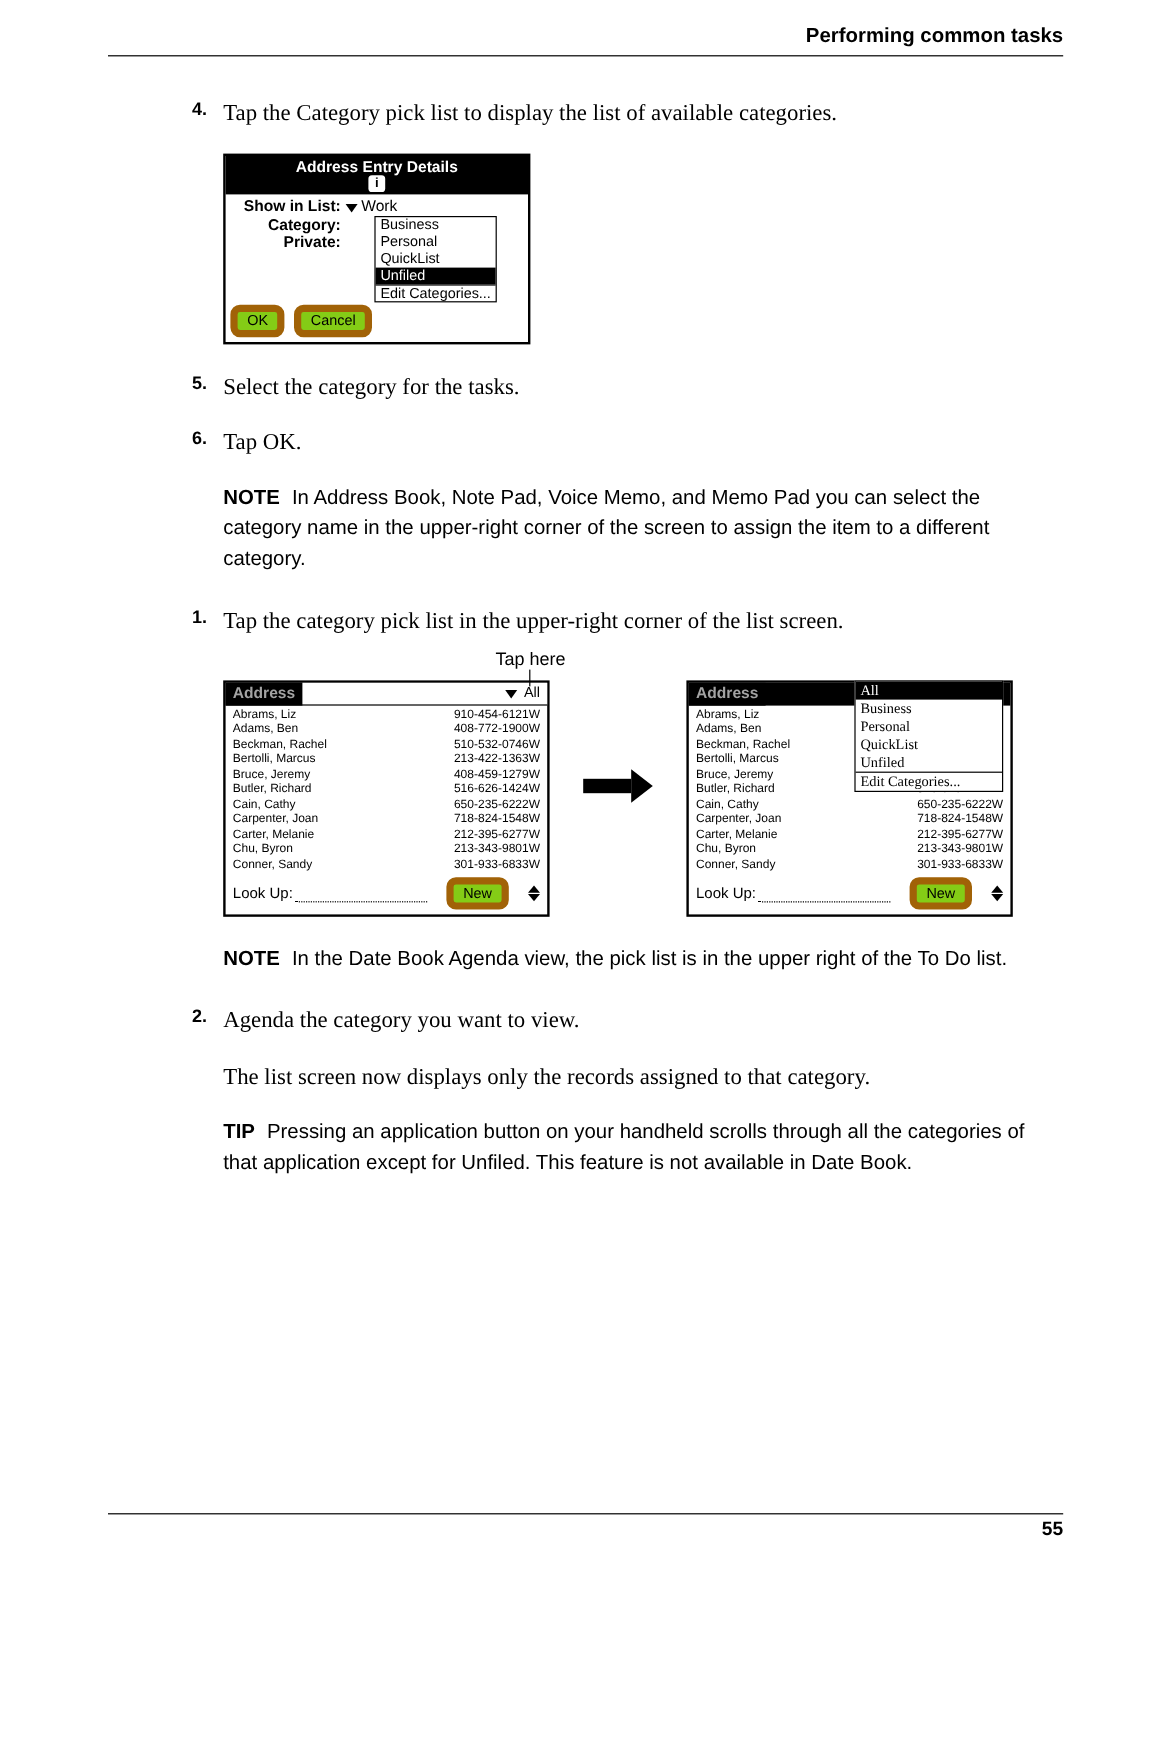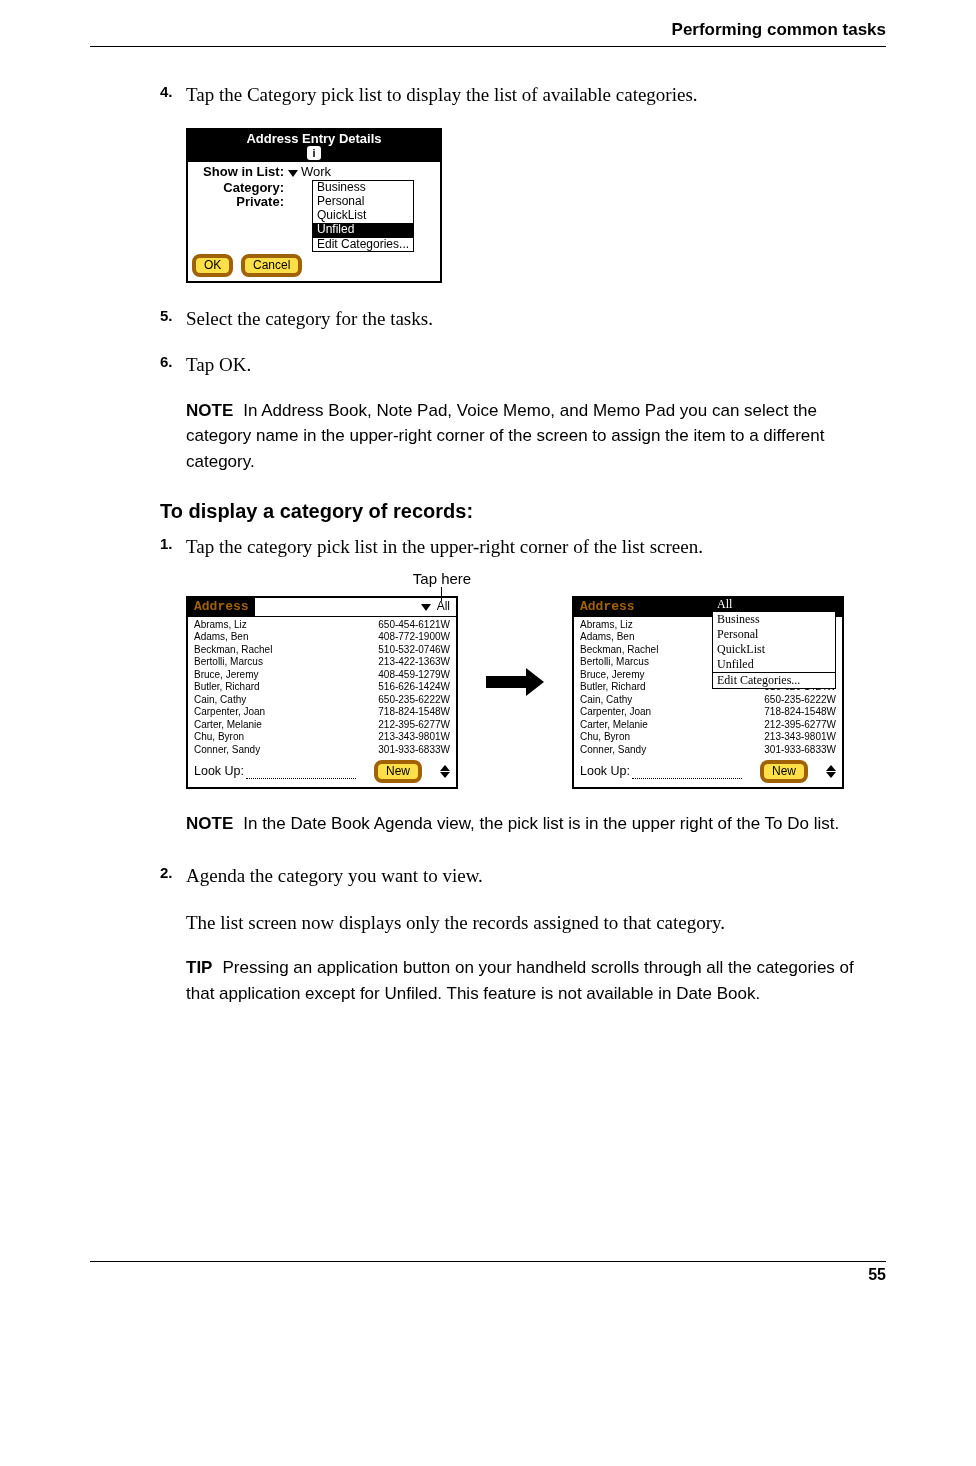--- a/index.html
+++ b/index.html
@@ -107,12 +107,12 @@
   }
   .palm-btn {
     display: inline-block;
-    border: 4px solid #a16207;
+    border: 6px solid #a16207;
     border-radius: 8px;
     padding: 0 8px;
     font-size: 12px;
     line-height: 1.2;
-    background: #fde047;
+    background: #84cc16;
   }
   .palm-btn-row {
     margin-top: 4px;

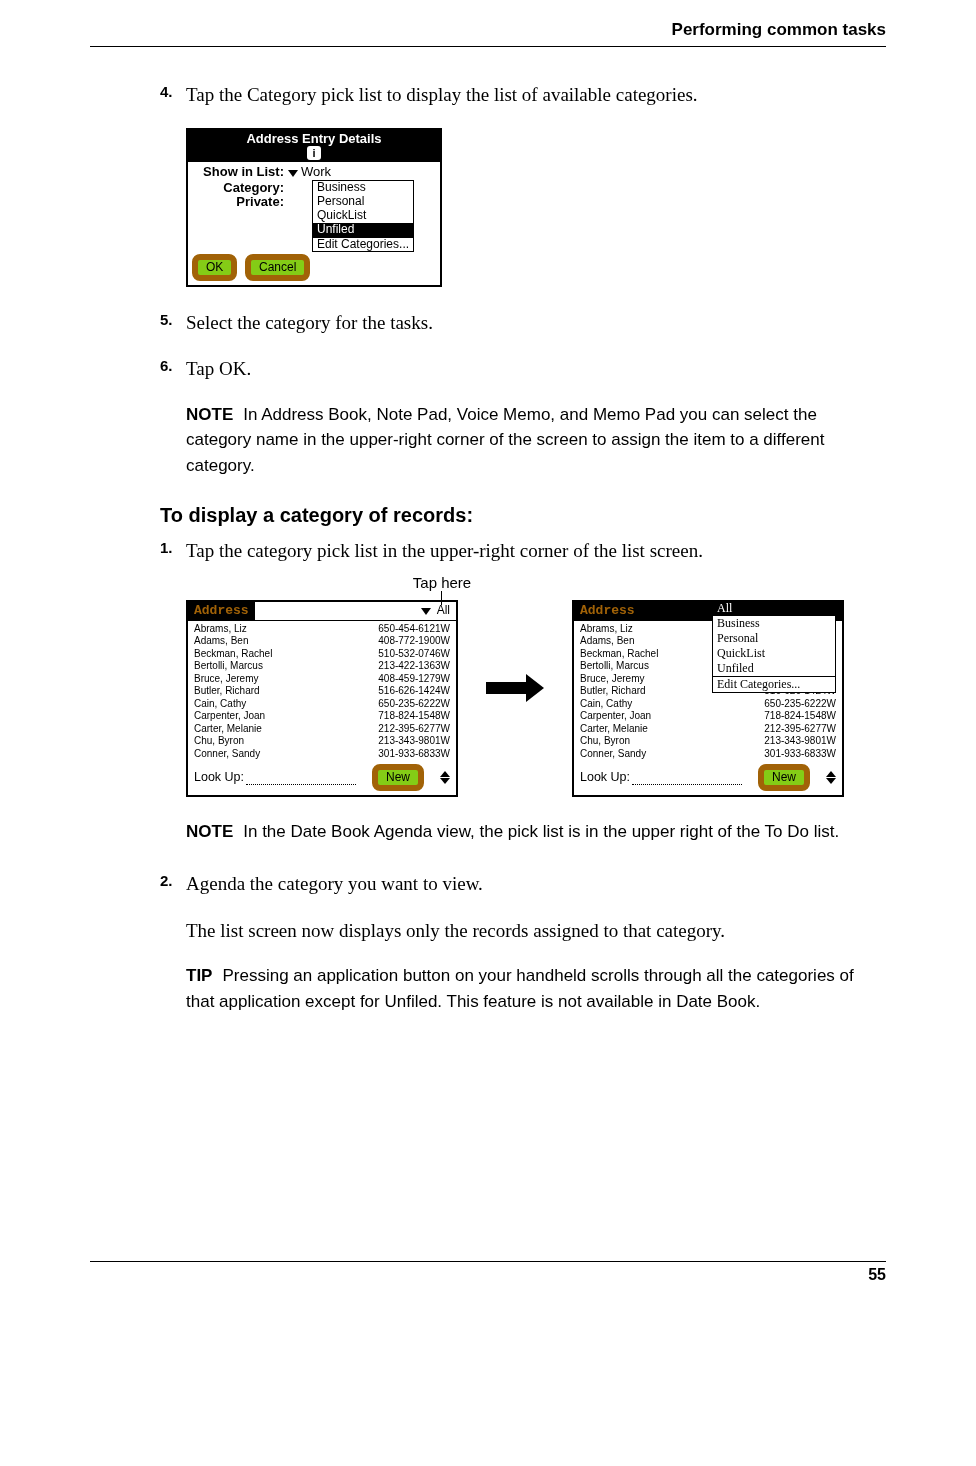--- a/index.html
+++ b/index.html
@@ -366,7 +366,6 @@
       <span class="note-label">NOTE</span><span>In Address Book, Note Pad, Voice Memo, and Memo Pad you can select the category name in the upper-right corner of the screen to assign the item to a different category.</span>
     </div>
 
-    <div class="subsection">To display a category of records:</div>
 
     <div class="step">
       <div class="step-num">1.</div>

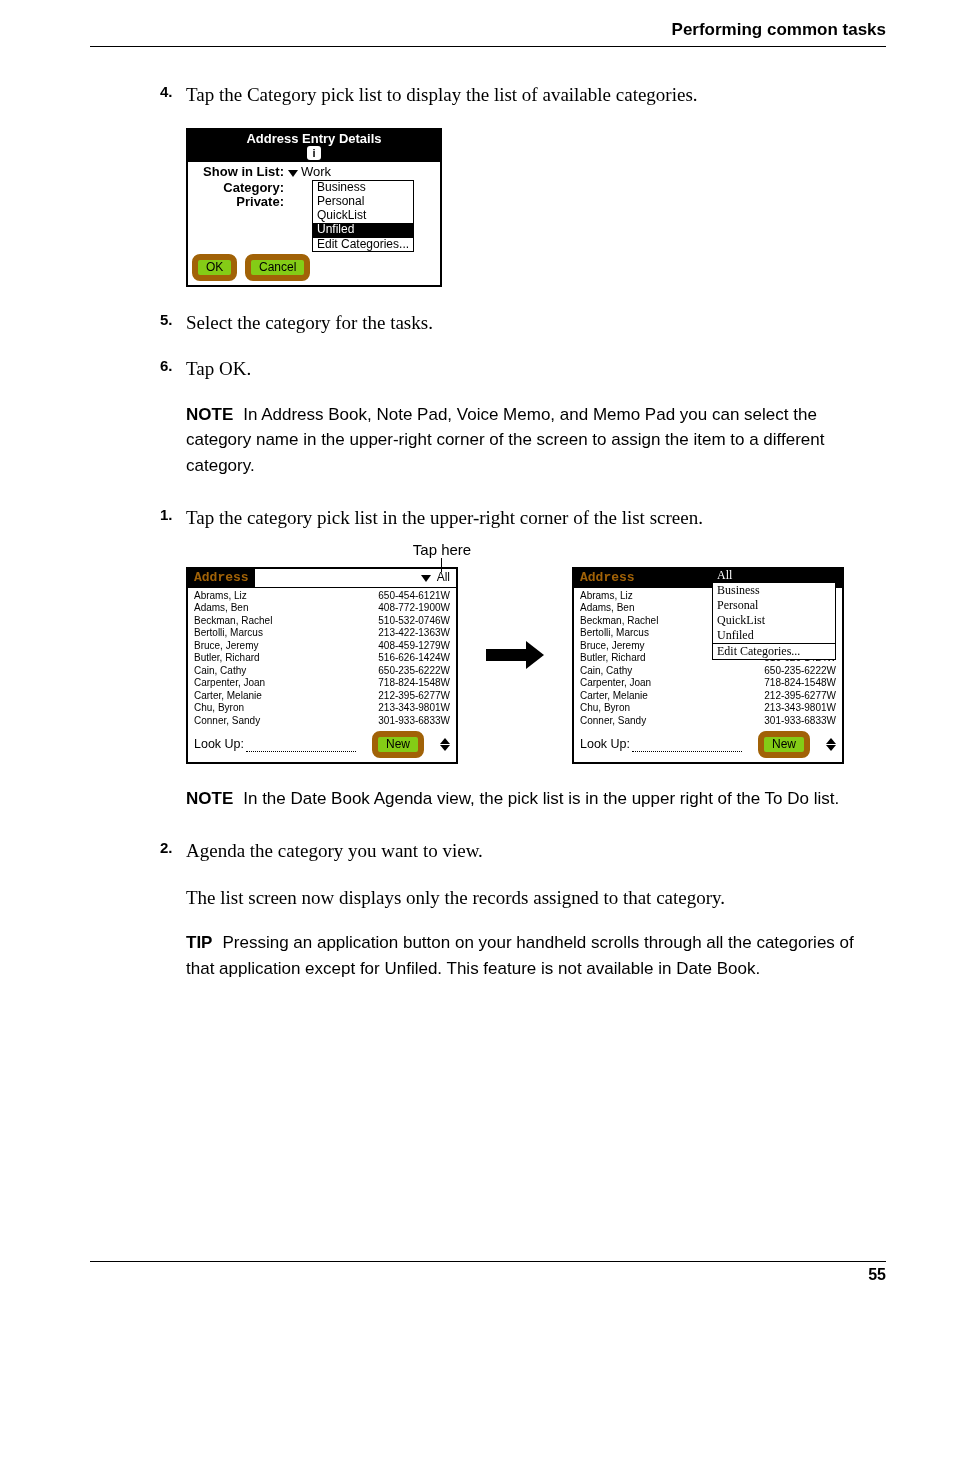--- a/index.html
+++ b/index.html
@@ -283,11 +283,10 @@
   }
   .title2-left {
     background: #000;
-    color: #a16207;
+    color: #a3a3a3;
     font-weight: 700;
     padding: 2px 6px;
     flex: 0 0 auto;
-    font-family: Liberation Mono, monospace;
   }
   .title2-right {
     background: #fff;

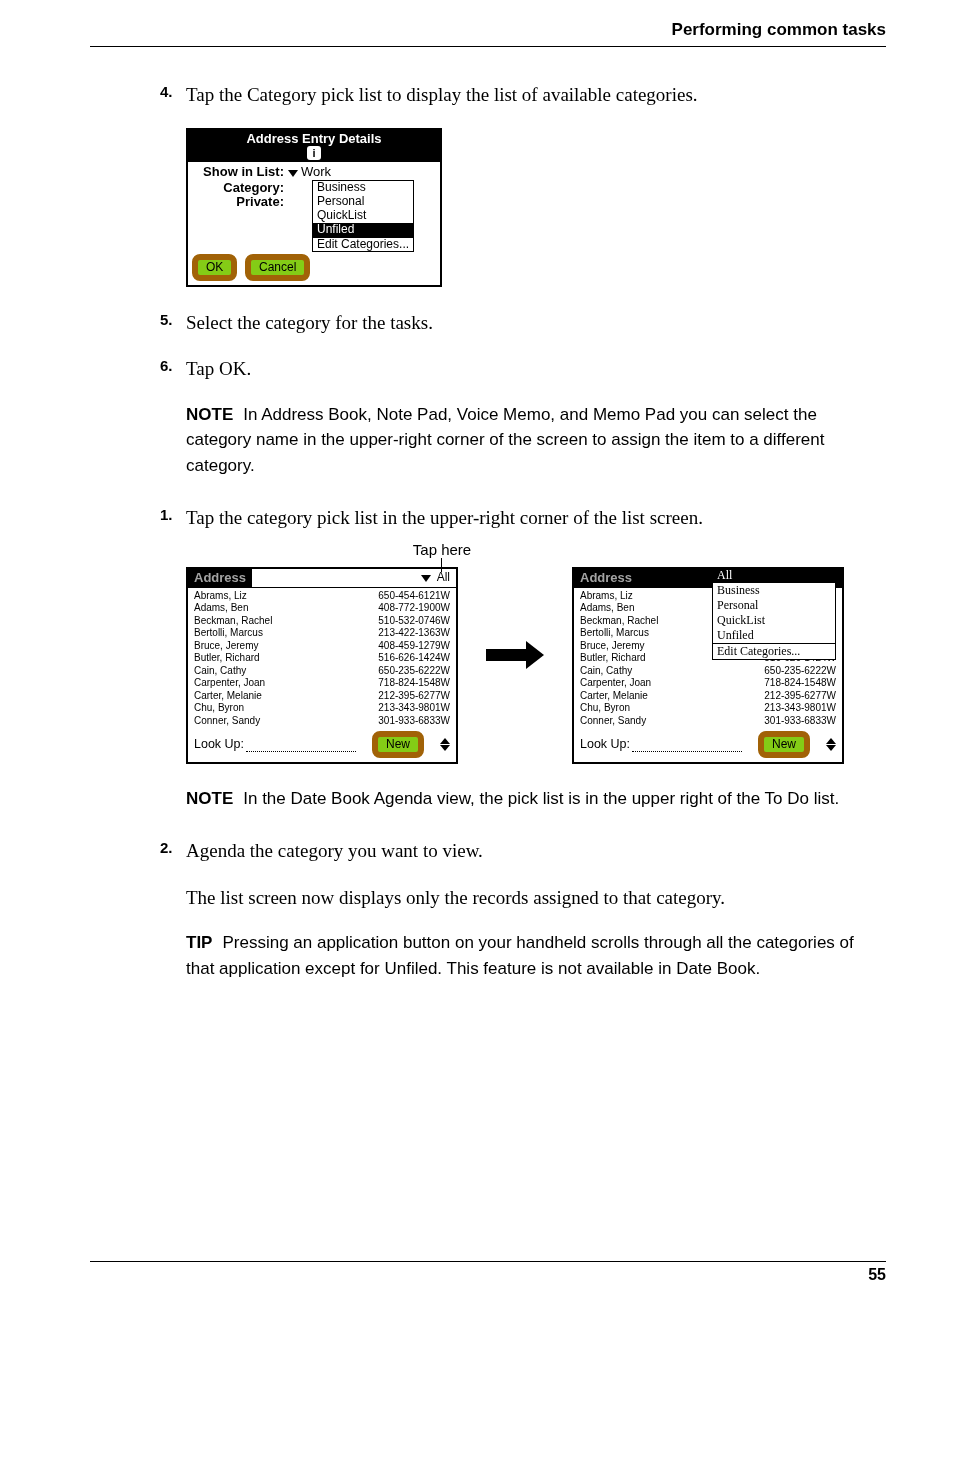--- a/index.html
+++ b/index.html
@@ -383,7 +383,7 @@
         <div class="address-list" id="addr-list-1">
             <div class="address-row">
               <span>Abrams, Liz</span>
-              <span>650-454-6121W</span>
+              <span>910-454-6121W</span>
             </div>
             <div class="address-row">
               <span>Adams, Ben</span>

